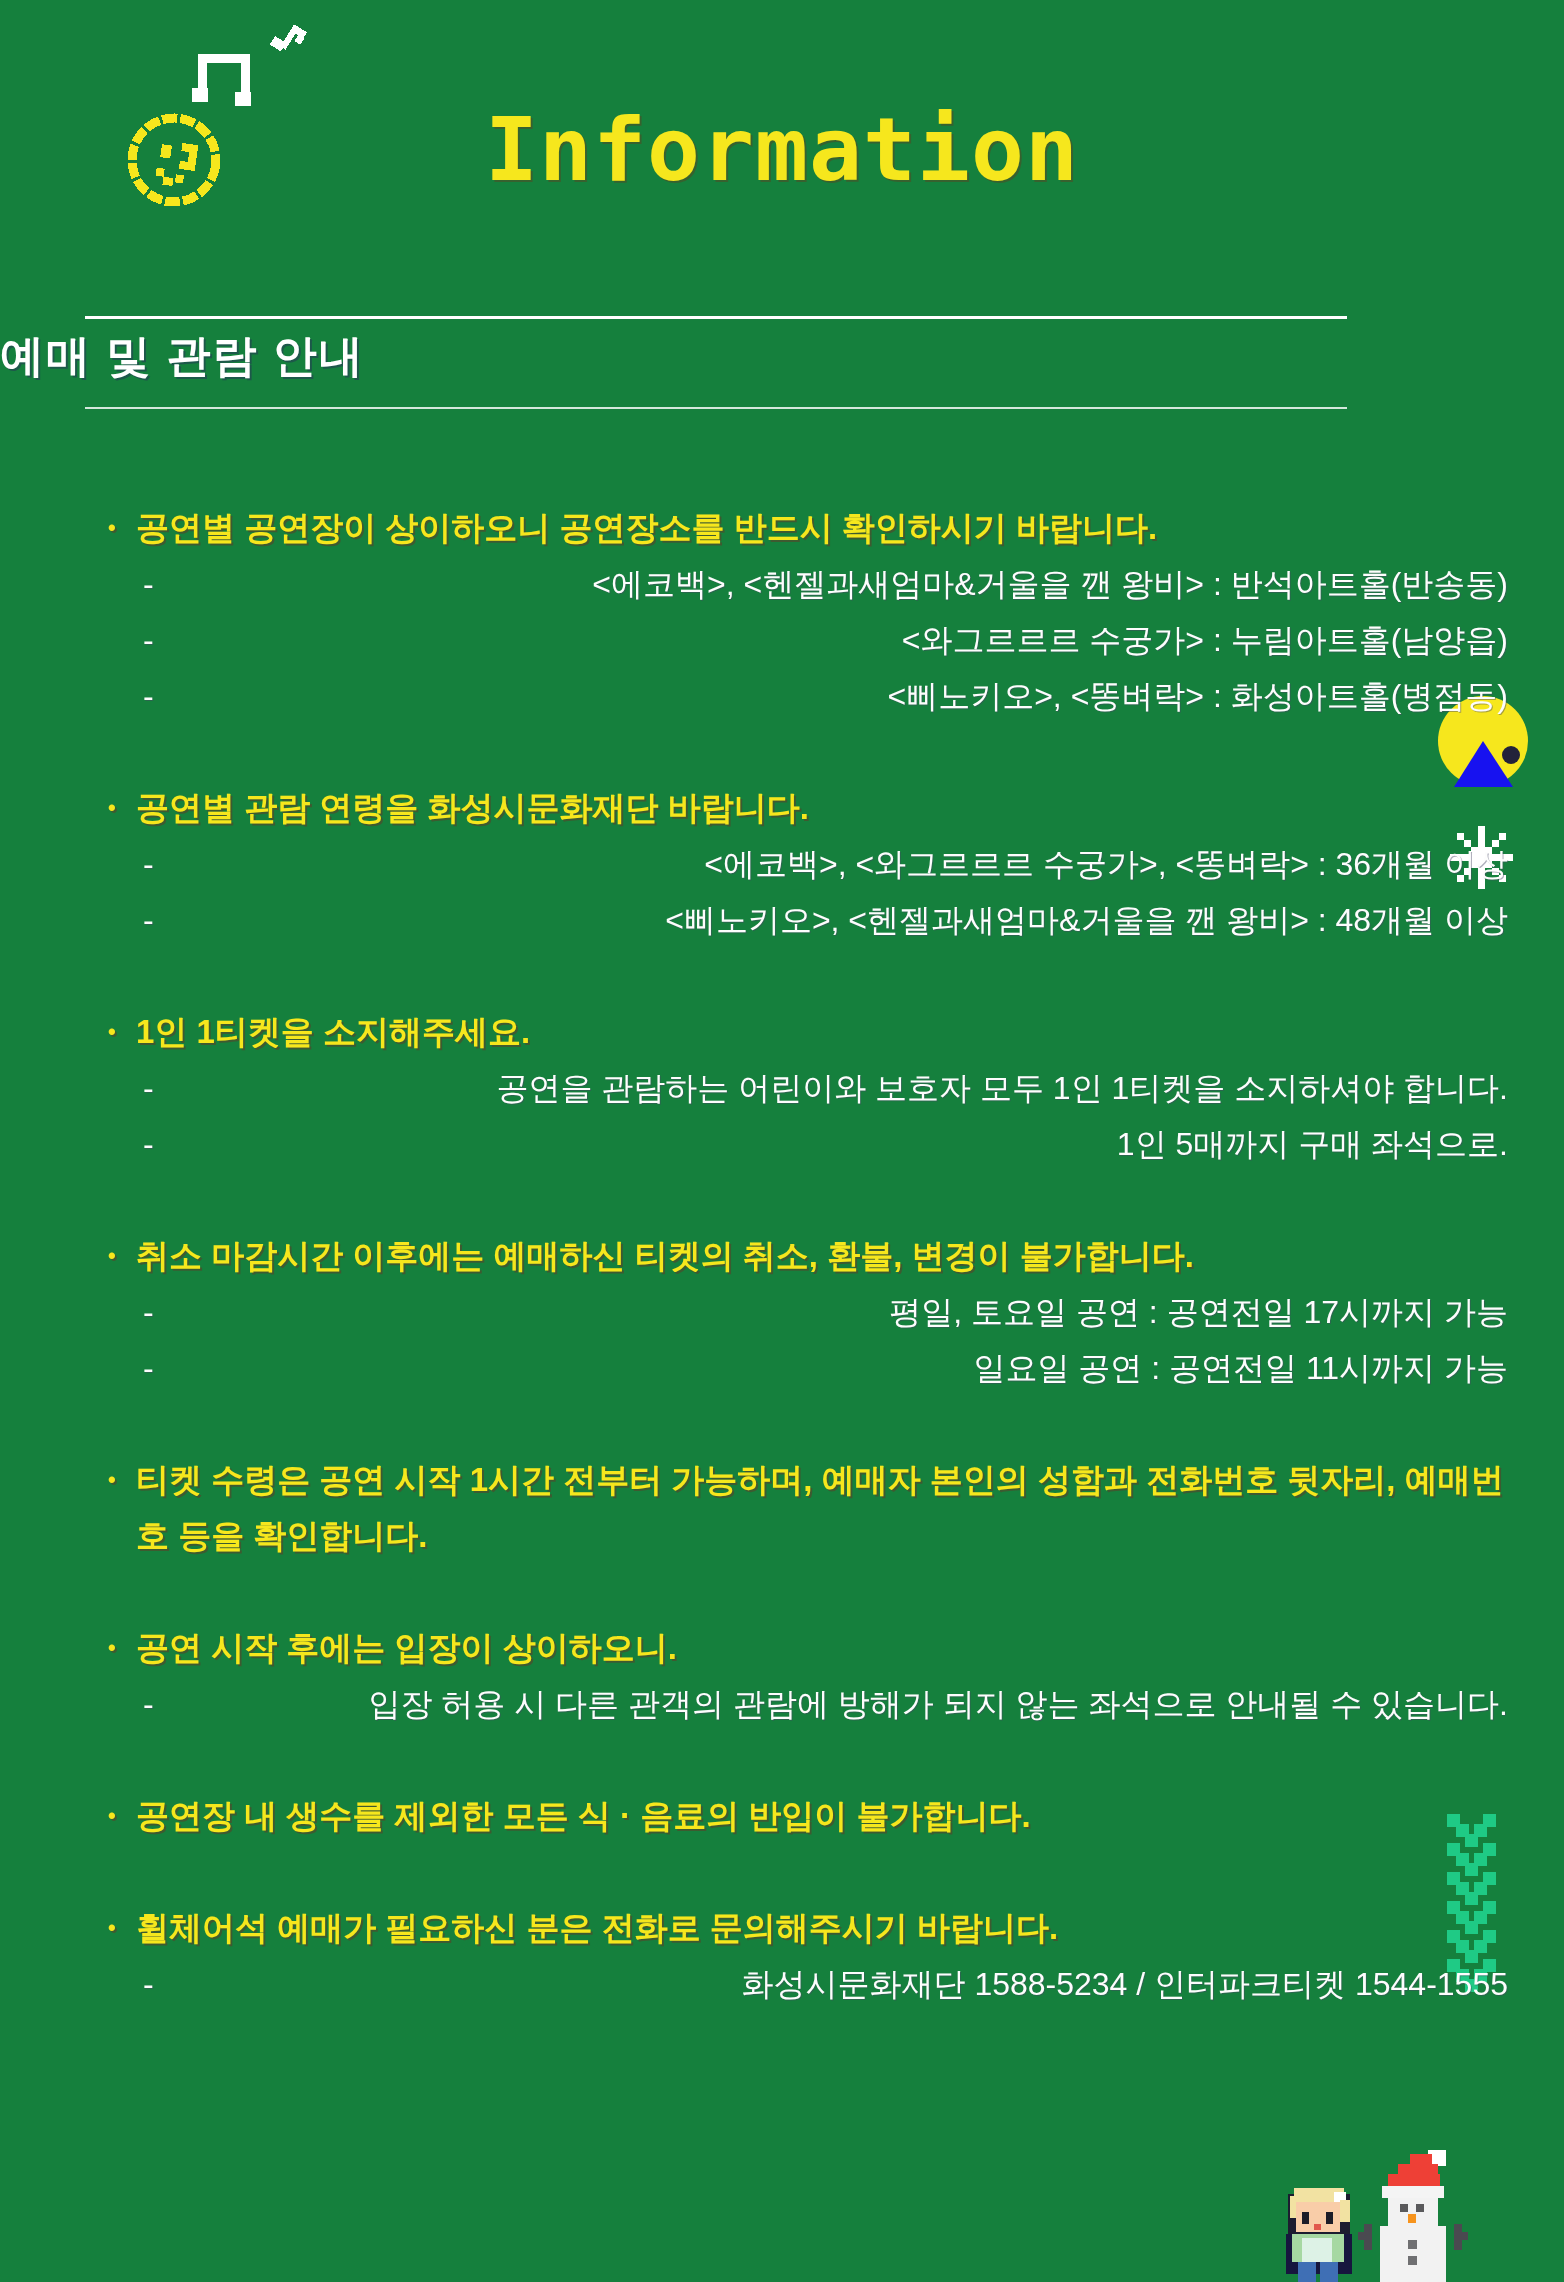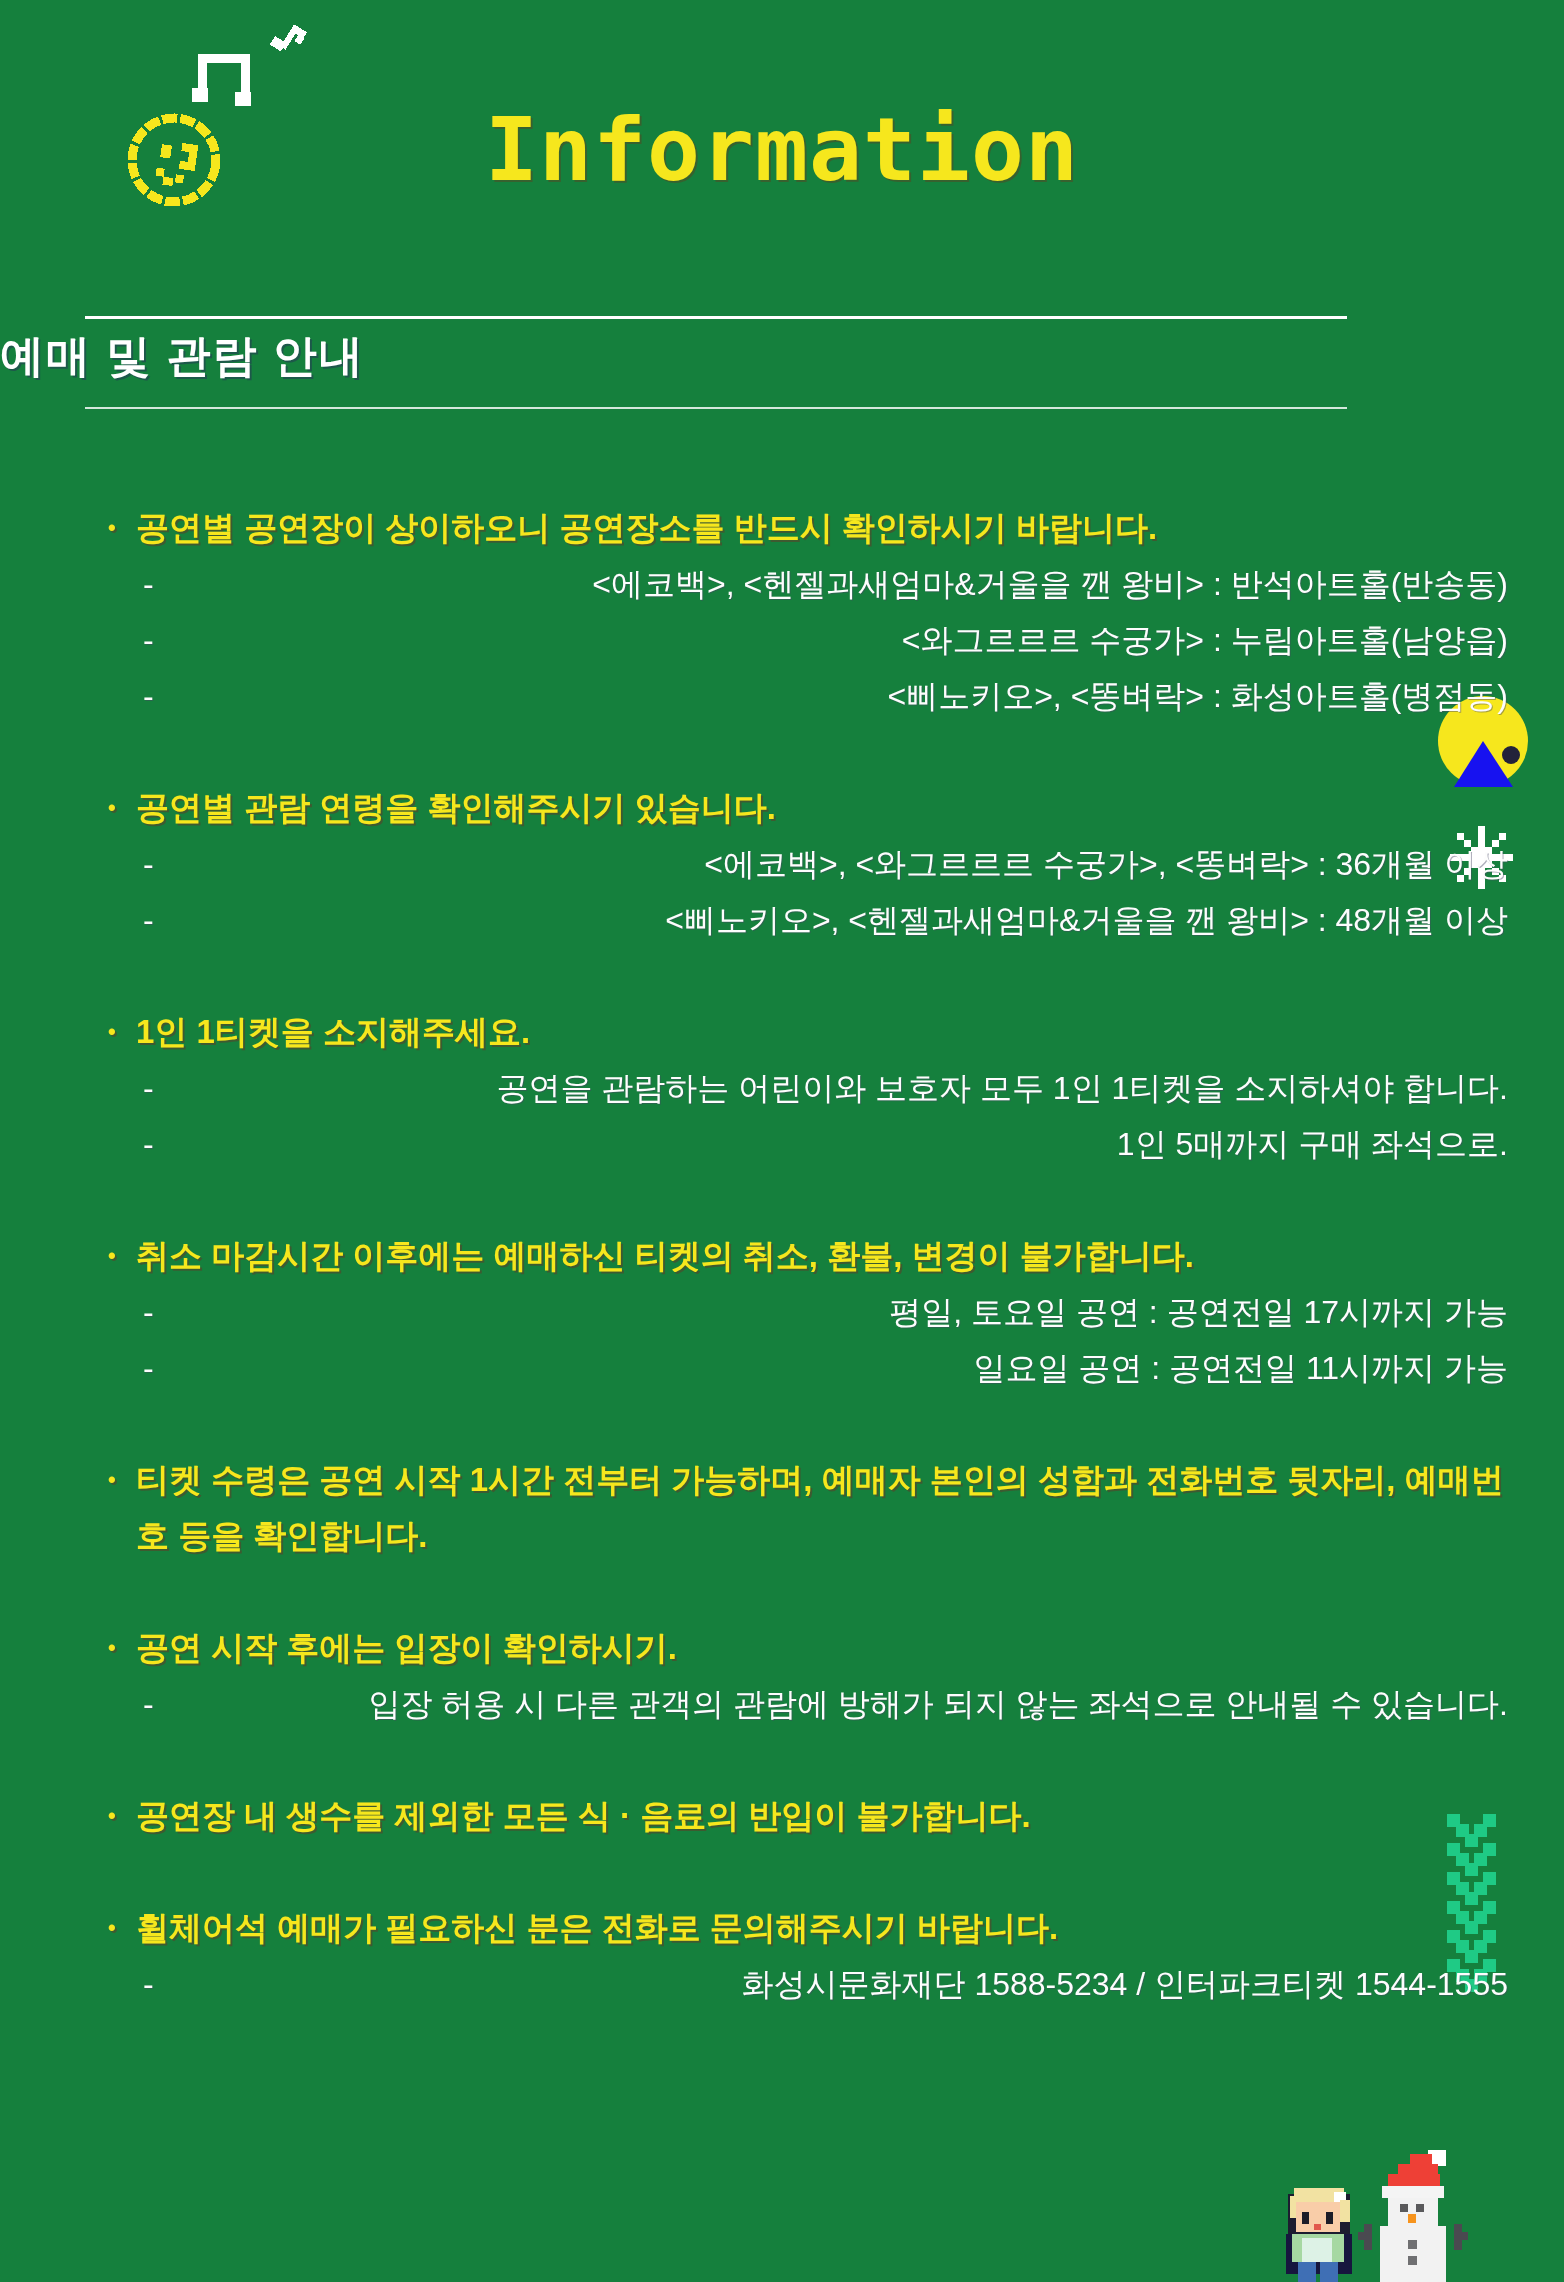--- a/index.html
+++ b/index.html
@@ -262,7 +262,7 @@
     <section class="notice">
       <div class="head">
         <span class="b">•</span>
-        <span class="head-text">공연별 관람 연령을 확인해주시기 있습니다.</span>
+        <span class="head-text">공연별 관람 연령을 화성시문화재단 바랍니다.</span>
       </div>
       <div class="items">
     <div class="item">

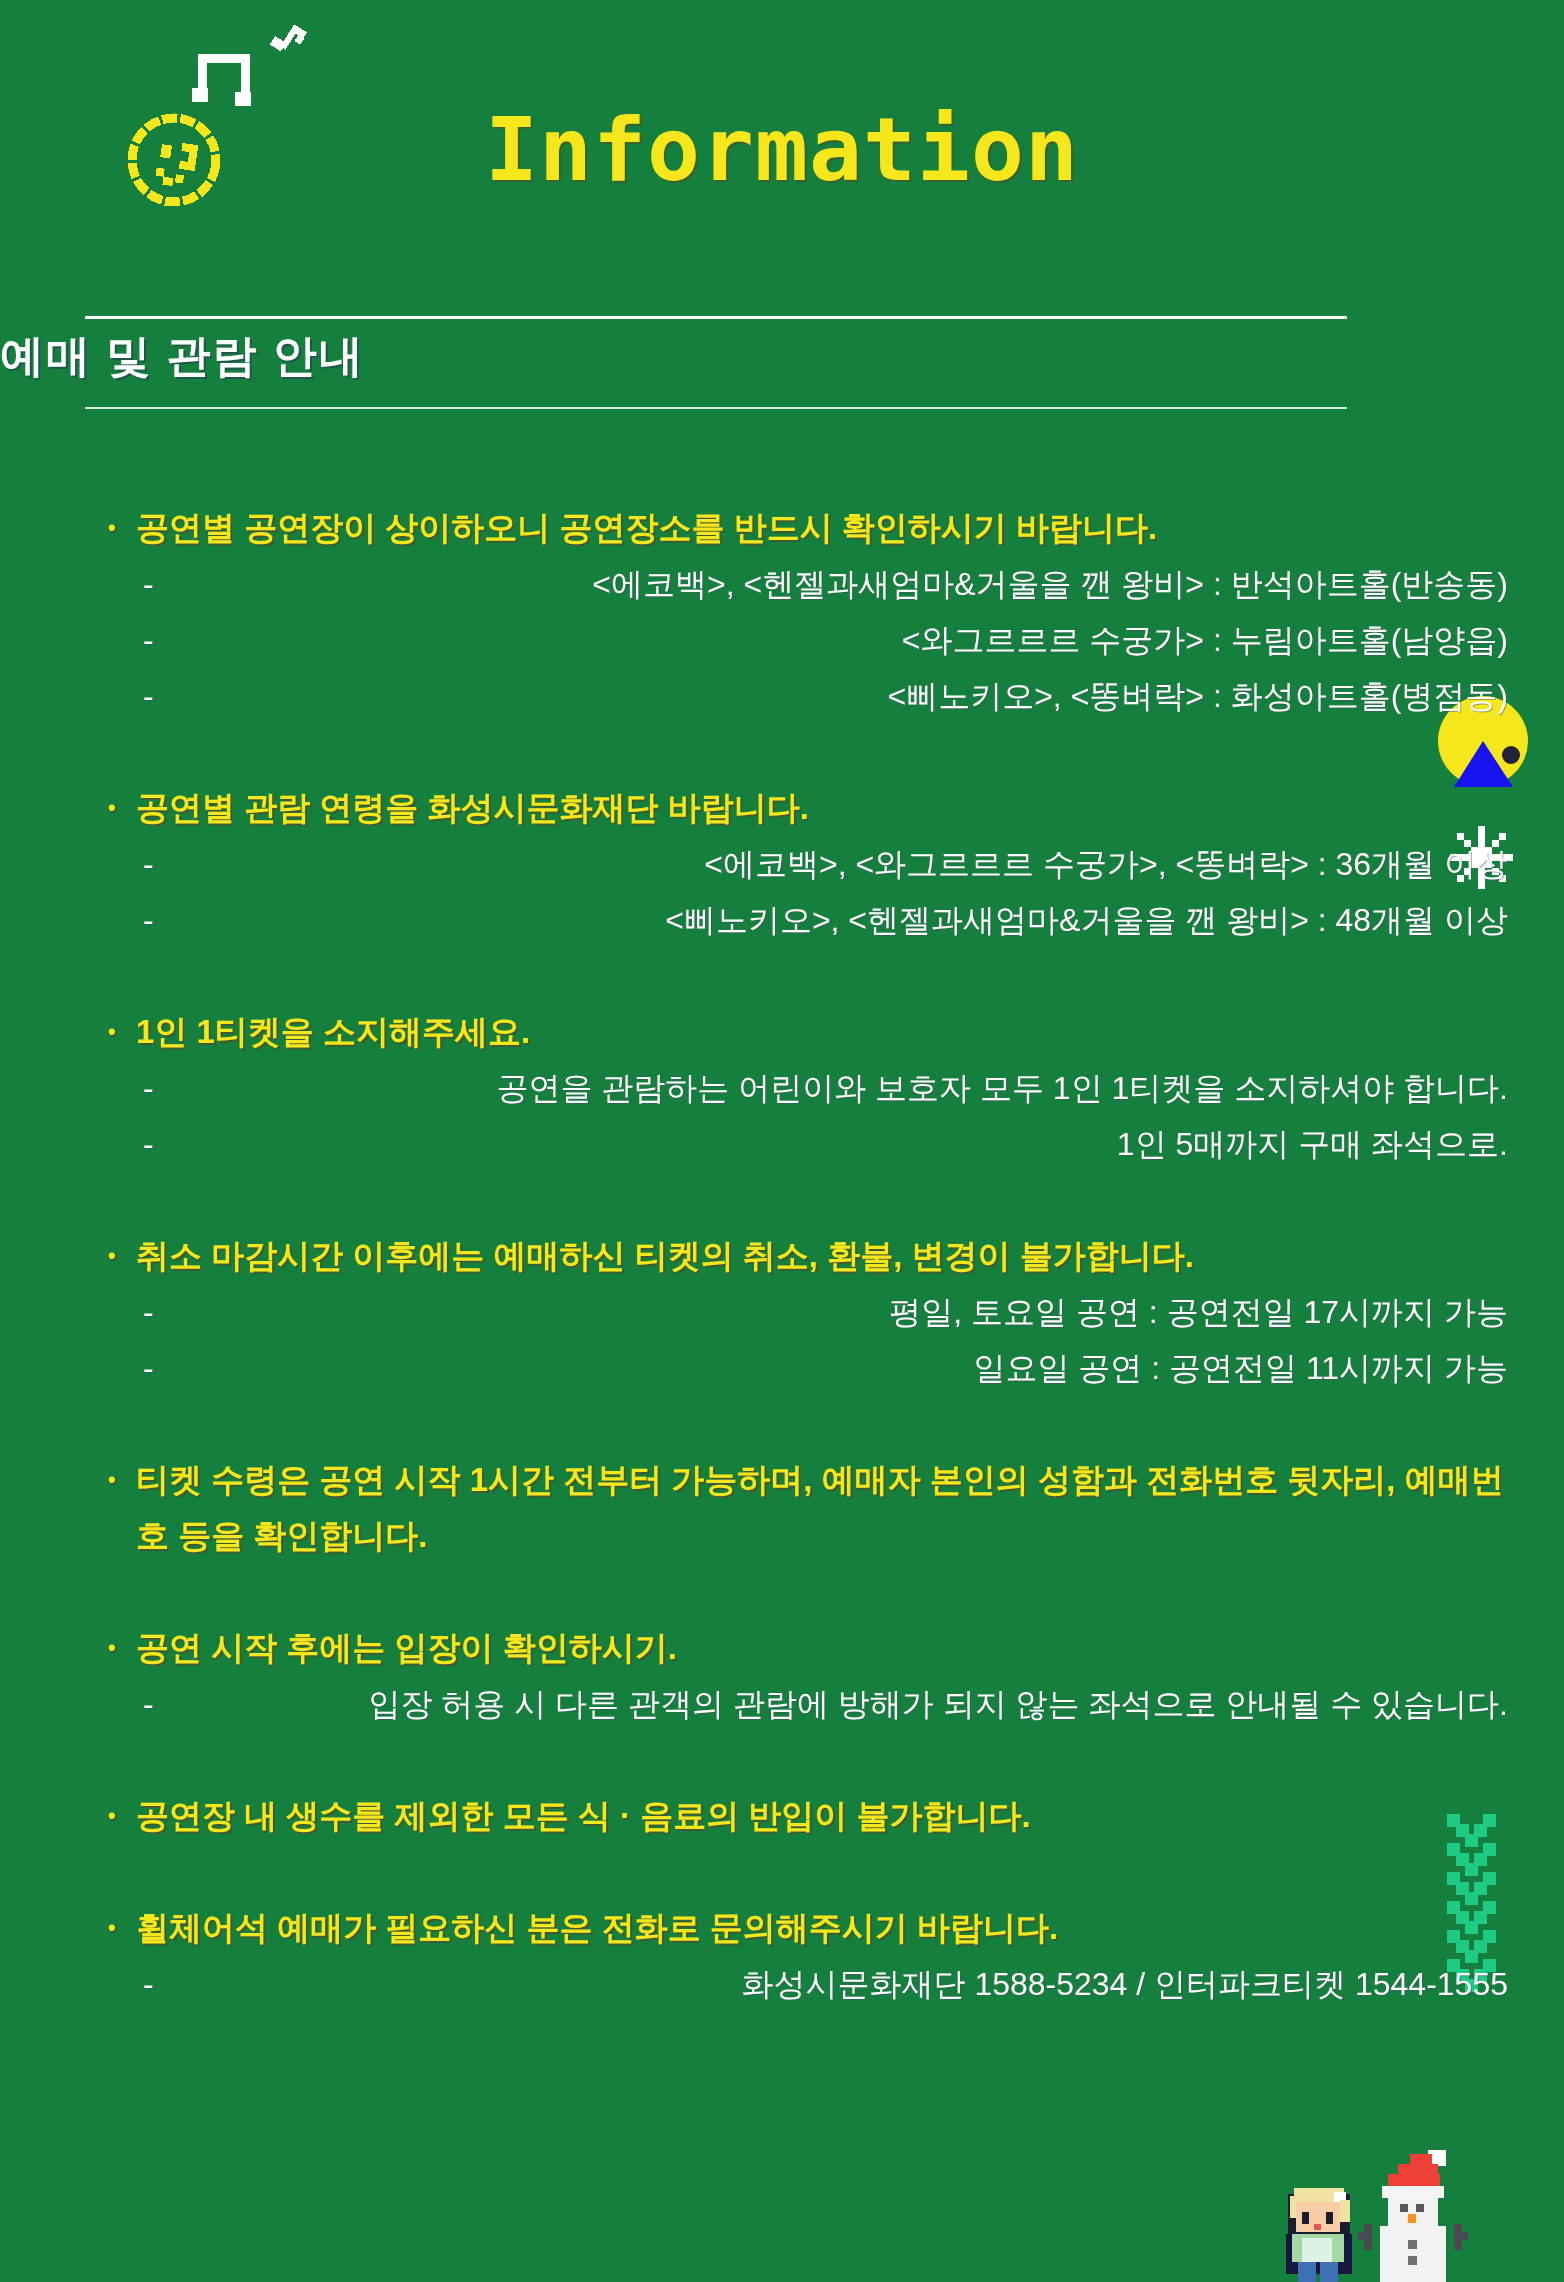--- a/index.html
+++ b/index.html
@@ -324,7 +324,7 @@
     <section class="notice">
       <div class="head">
         <span class="b">•</span>
-        <span class="head-text">공연 시작 후에는 입장이 확인하시기.</span>
+        <span class="head-text">공연 시작 후에는 입장이 상이하오니.</span>
       </div>
       <div class="items">
     <div class="item">

